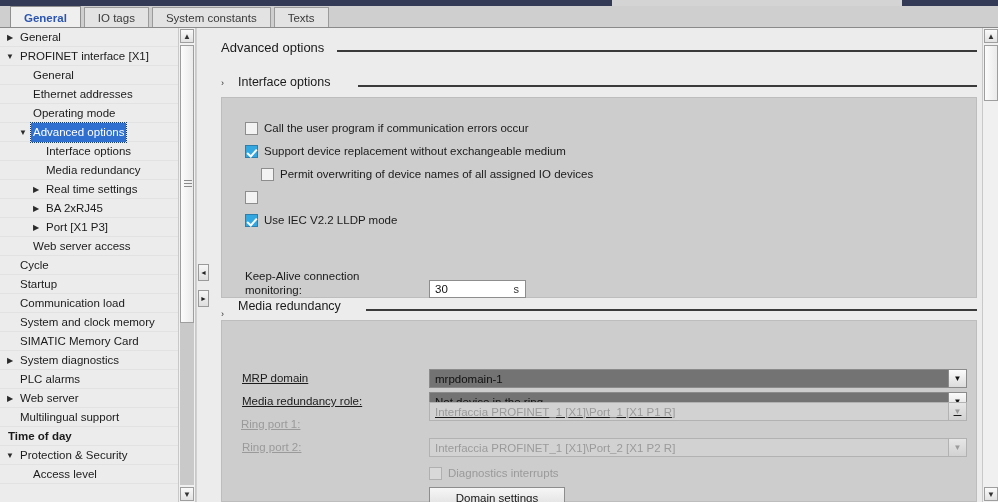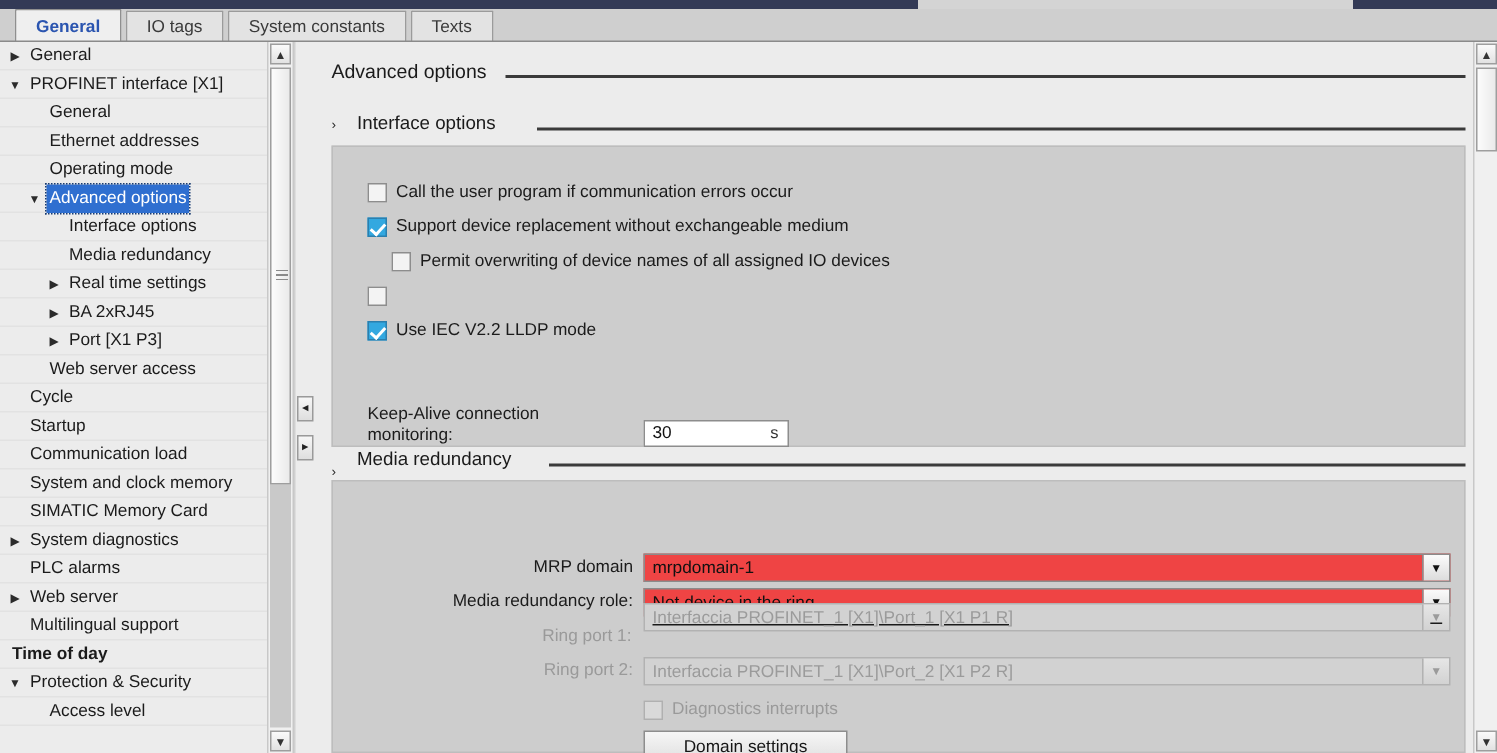--- a/index.html
+++ b/index.html
@@ -86,7 +86,7 @@
   .numfield .unit{padding-right:6px;color:#333;font-size:11px;}
 
   
-  .fldlabel{position:absolute;font-size:11.5px;color:#1b1b1b;text-align:right;}
+  .fldlabel{position:absolute;font-size:11.5px;color:#1b1b1b;text-decoration:underline;}
   .fldlabel.dis{color:#9a9a9a;}
   .combo{position:absolute;height:19px;background:#ef4444;border:1px solid #8b8b8b;box-sizing:border-box;display:flex;align-items:center;}
   .combo .ctext{flex:1;padding-left:5px;font-size:11.5px;color:#111;white-space:nowrap;overflow:hidden;}

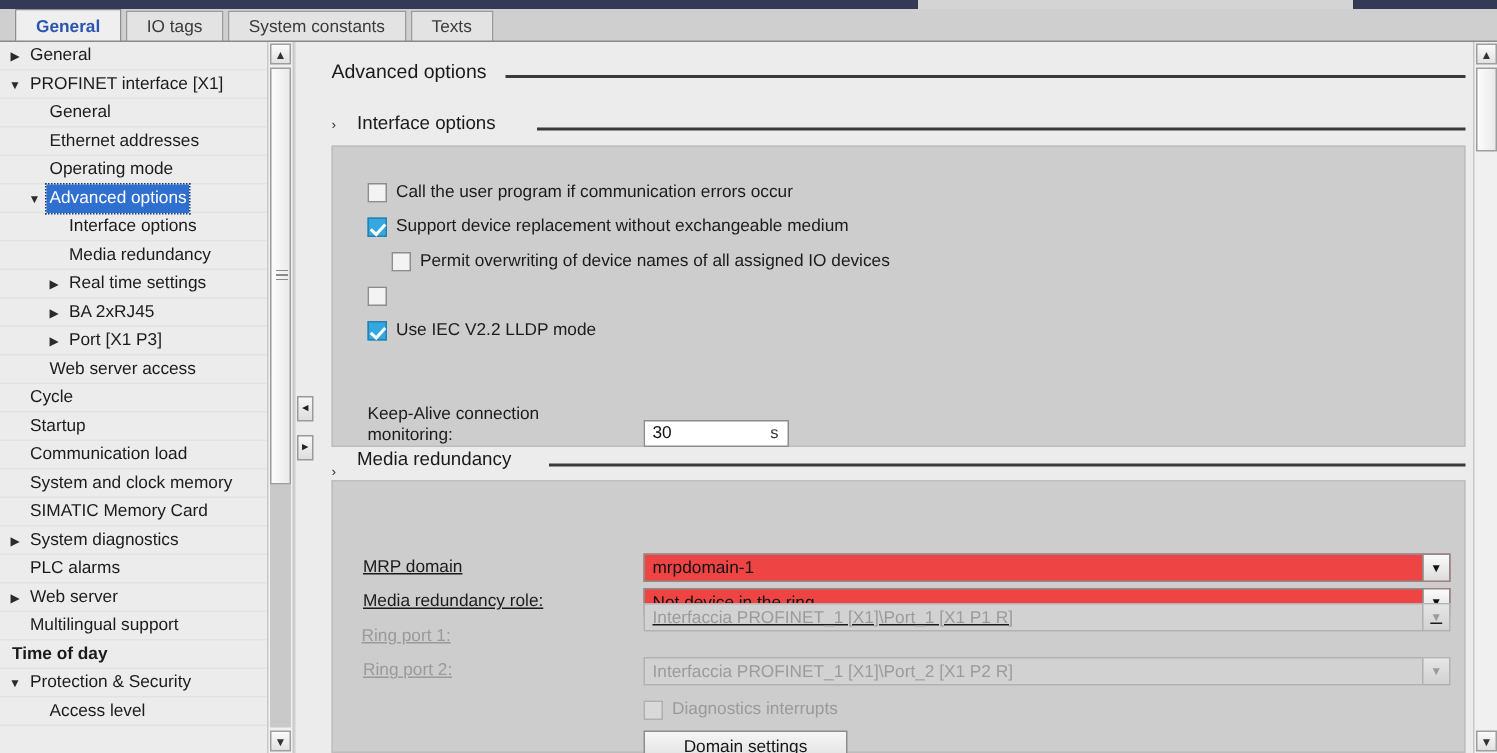--- a/index.html
+++ b/index.html
@@ -88,7 +88,7 @@
   
   .fldlabel{position:absolute;font-size:11.5px;color:#1b1b1b;text-decoration:underline;}
   .fldlabel.dis{color:#9a9a9a;}
-  .combo{position:absolute;height:19px;background:#ef4444;border:1px solid #8b8b8b;box-sizing:border-box;display:flex;align-items:center;}
+  .combo{position:absolute;height:19px;background:#737373;border:1px solid #8b8b8b;box-sizing:border-box;display:flex;align-items:center;}
   .combo .ctext{flex:1;padding-left:5px;font-size:11.5px;color:#111;white-space:nowrap;overflow:hidden;}
   .combo .carrow{width:17px;height:17px;margin-right:0px;background:linear-gradient(#fbfbfb,#dcdcdc);
       border-left:1px solid #8b8b8b;display:flex;align-items:center;justify-content:center;font-size:8px;color:#111;}

